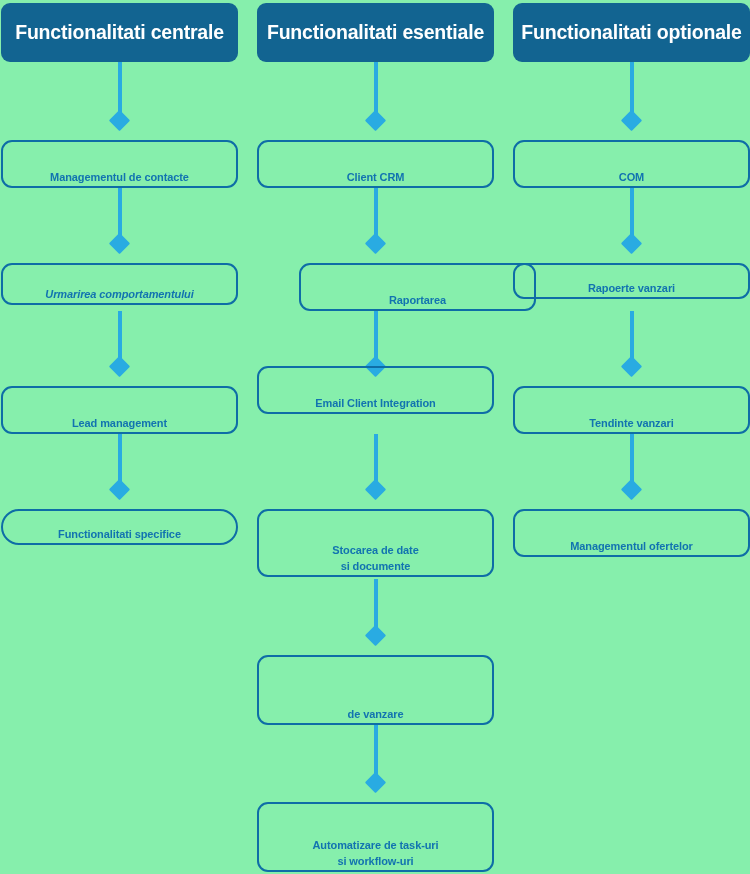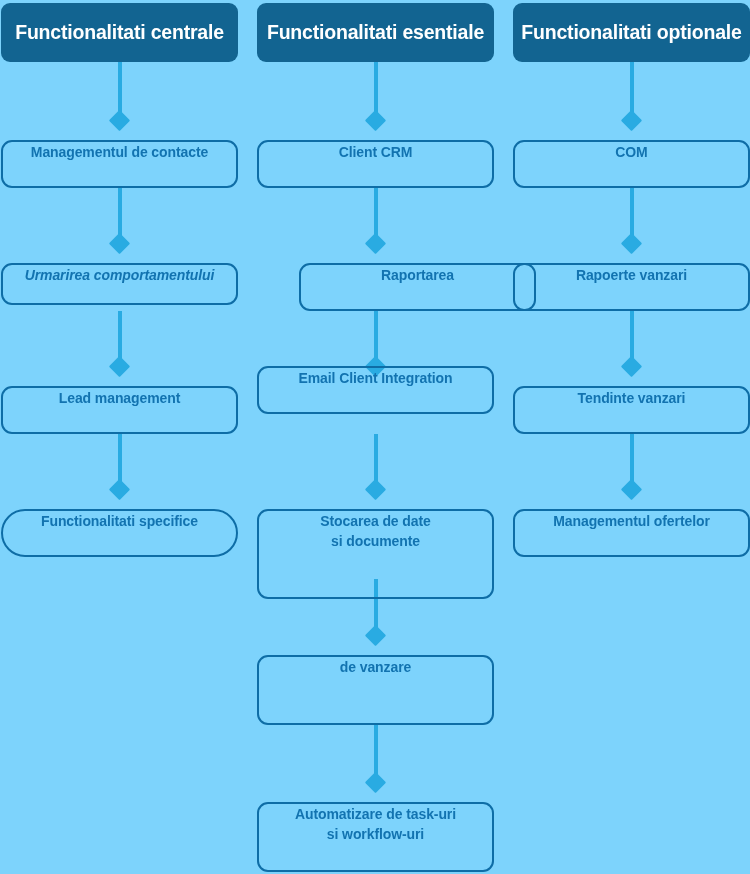--- a/index.html
+++ b/index.html
@@ -20,7 +20,7 @@
     position: relative;
     width: 750px;
     height: 874px;
-    background: #7dd3fc;
+    background: #86efac;
   }
 
   

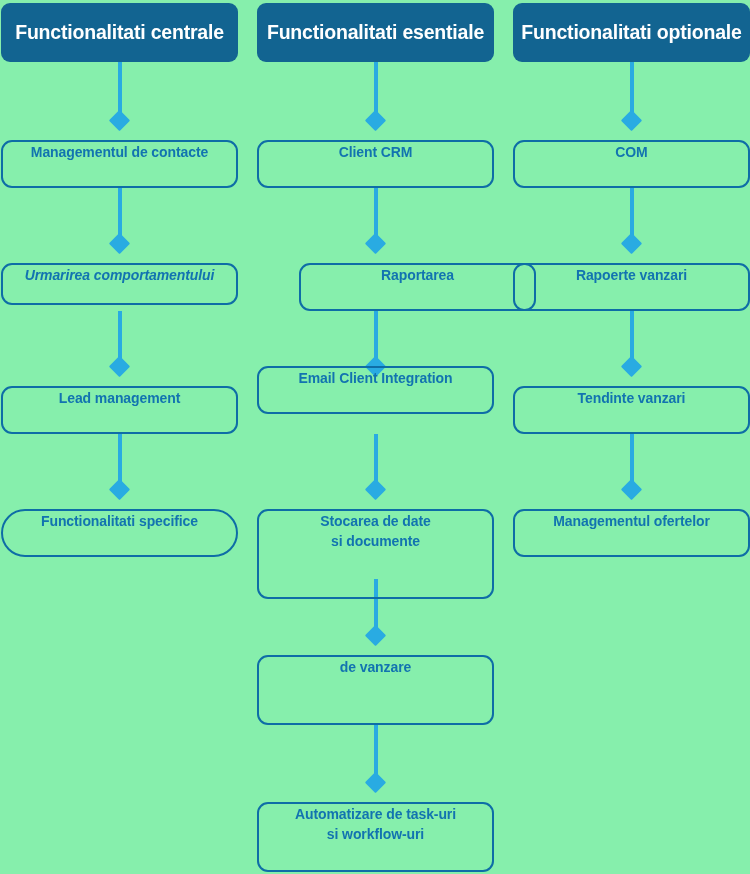--- a/index.html
+++ b/index.html
@@ -64,10 +64,10 @@
     border: 2px solid #0E6DA6;
     border-radius: 11px;
     display: flex;
-    align-items: flex-start;
+    align-items: flex-end;
     justify-content: center;
     color: #1273B0;
-    font-size: 14px;
+    font-size: 11px;
     font-weight: bold;
     text-align: center;
     line-height: 1.45;

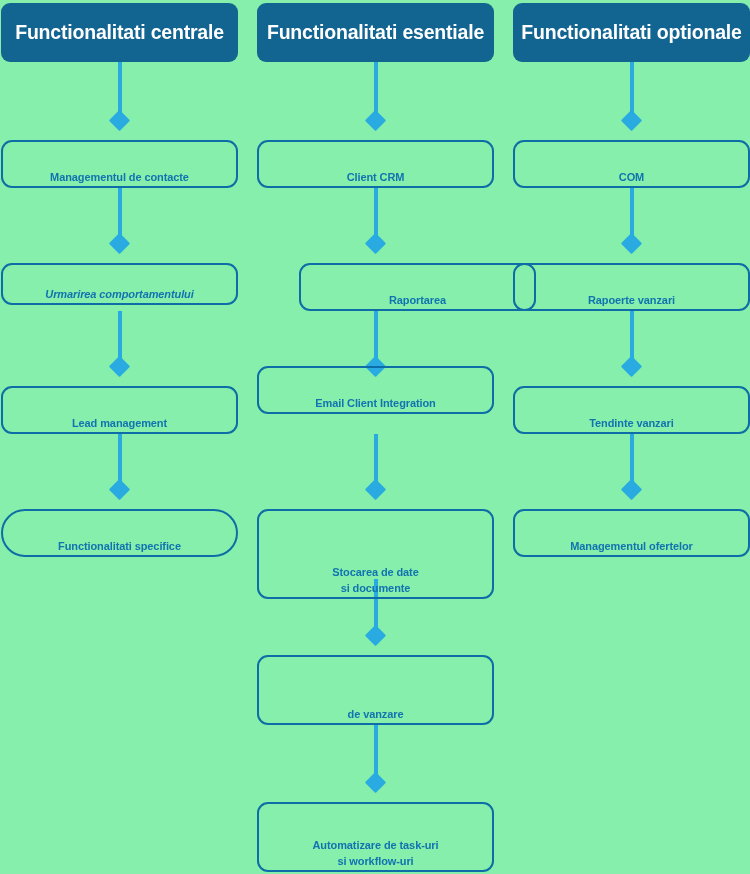--- a/index.html
+++ b/index.html
@@ -230,7 +230,7 @@
           <span class="node-line">COM</span>
         </div>
       </div>
-      <div class="node-box" style="top: 263px; height: 48px;">
+      <div class="node-box" style="top: 263px; height: 36px;">
         <div>
           <span class="node-line">Rapoerte vanzari</span>
         </div>

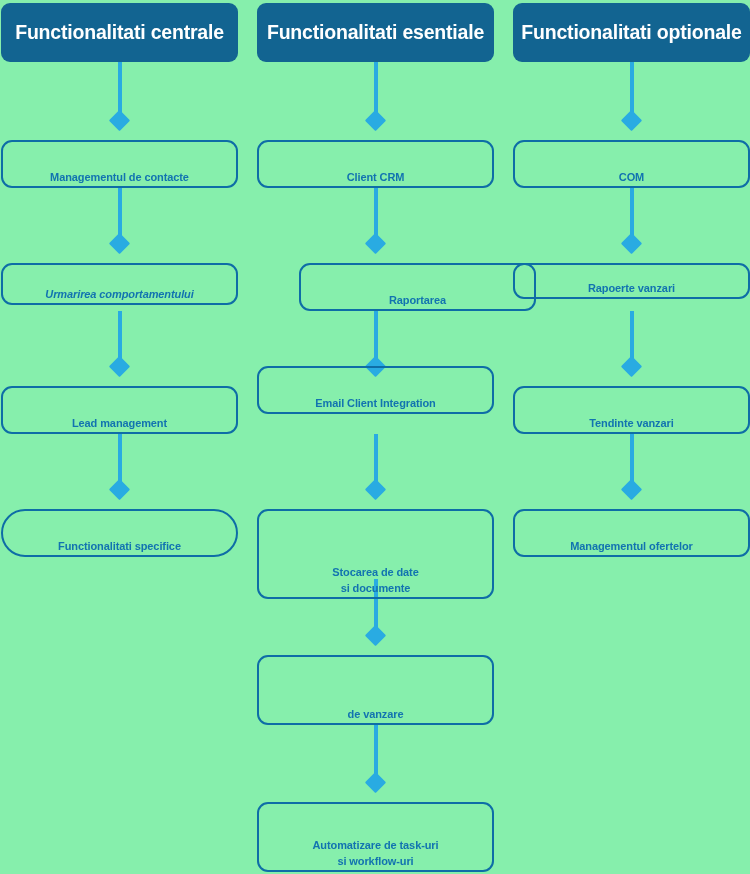--- a/index.html
+++ b/index.html
@@ -142,7 +142,7 @@
           <span class="node-line">Lead management</span>
         </div>
       </div>
-      <div class="node-box" style="top: 509px; height: 48px; border-radius: 24px;">
+      <div class="node-box" style="top: 509px; height: 36px; border-radius: 24px;">
         <div>
           <span class="node-line">Functionalitati specifice</span>
         </div>

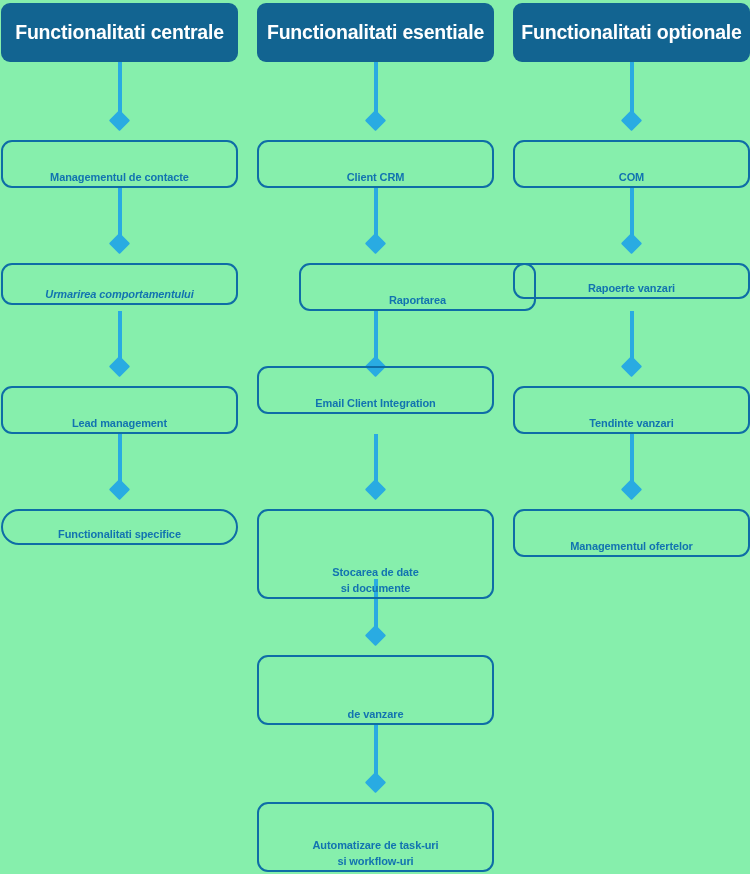--- a/index.html
+++ b/index.html
@@ -189,7 +189,7 @@
           <span class="node-line">Email Client Integration</span>
         </div>
       </div>
-      <div class="node-box" style="top: 509px; height: 90px;">
+      <div class="node-box" style="top: 509px; height: 68px;">
         <div>
           <span class="node-line">Stocarea de date</span>
           <span class="node-line">si documente</span>

